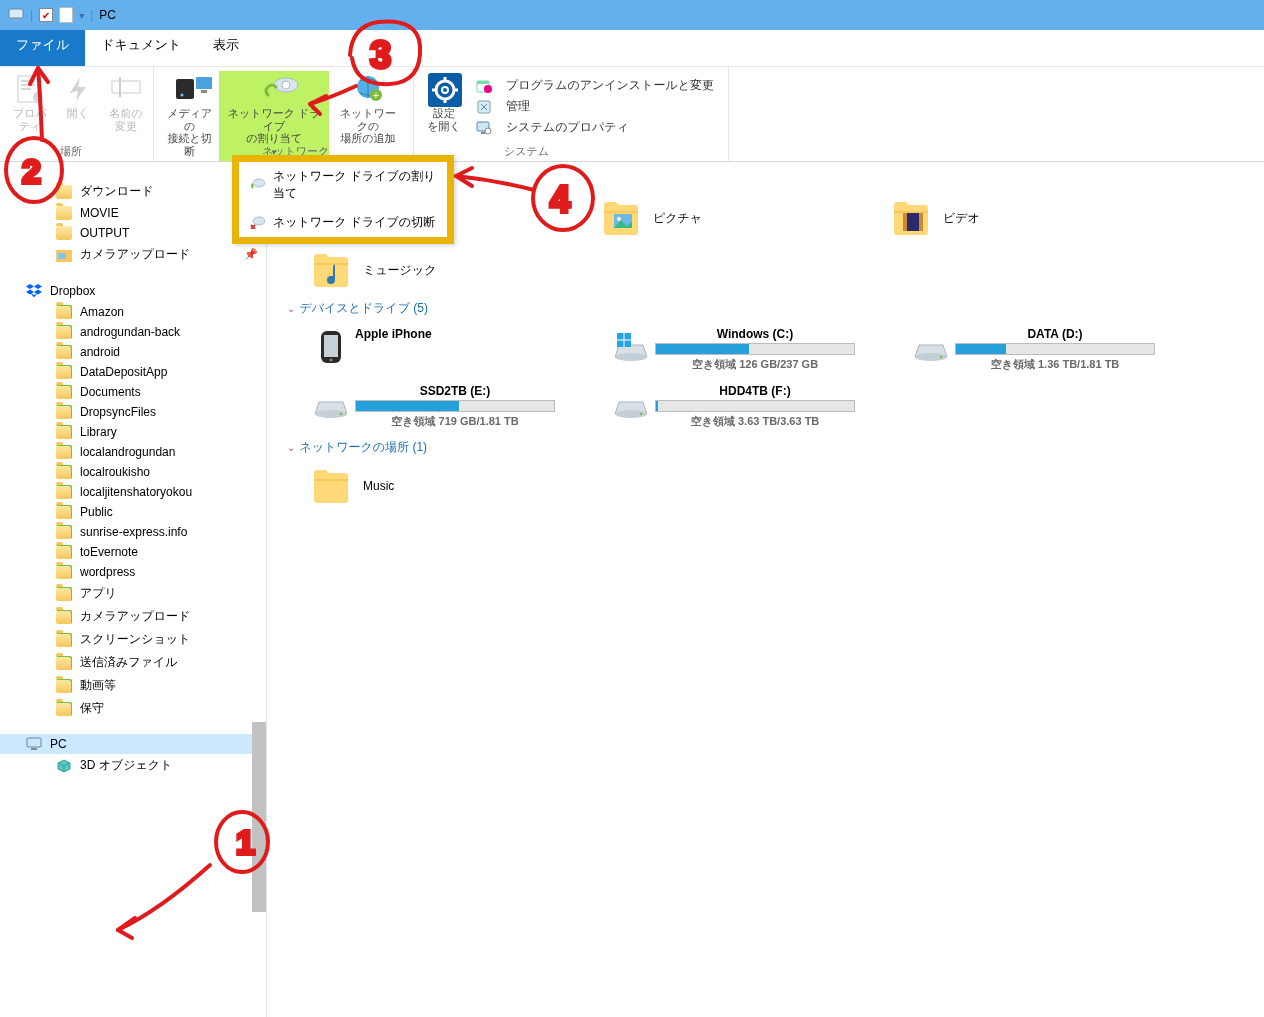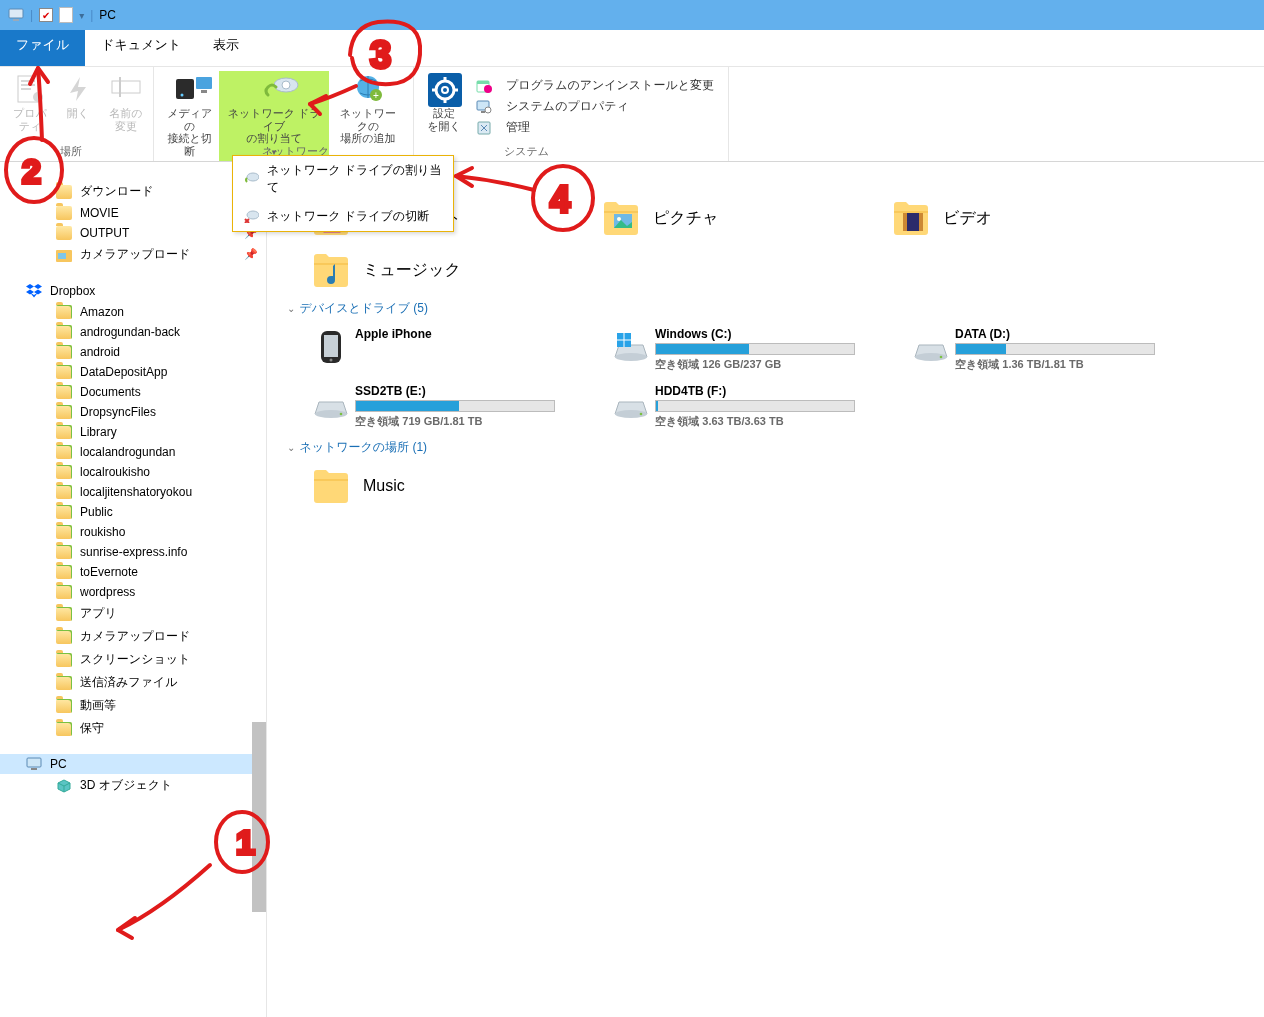--- a/index.html
+++ b/index.html
@@ -182,18 +182,18 @@
         </div>
         <div class="side-item">
           <span class="mini-icon"><svg width="16" height="16">
+                <rect x="2" y="2" width="12" height="12" rx="1" fill="#dbeaf4" stroke="#7aa"></rect>
+                <path d="M5 5 L11 11 M5 11 L11 5" stroke="#5b8ab5"></path>
+              </svg></span>
+          <span>管理</span>
+        </div>
+        <div class="side-item">
+          <span class="mini-icon"><svg width="16" height="16">
                 <rect x="1" y="2" width="12" height="9" rx="1" fill="#cde6f7" stroke="#5b8ab5"></rect>
                 <rect x="5" y="12" width="4" height="2" fill="#888"></rect>
                 <circle cx="12" cy="11" r="3" fill="#fff" stroke="#888"></circle>
               </svg></span>
           <span>システムのプロパティ</span>
-        </div>
-        <div class="side-item">
-          <span class="mini-icon"><svg width="16" height="16">
-                <rect x="2" y="2" width="12" height="12" rx="1" fill="#dbeaf4" stroke="#7aa"></rect>
-                <path d="M5 5 L11 11 M5 11 L11 5" stroke="#5b8ab5"></path>
-              </svg></span>
-          <span>管理</span>
         </div>
       </div>
       <span class="group-label" style="left:90px">システム</span>

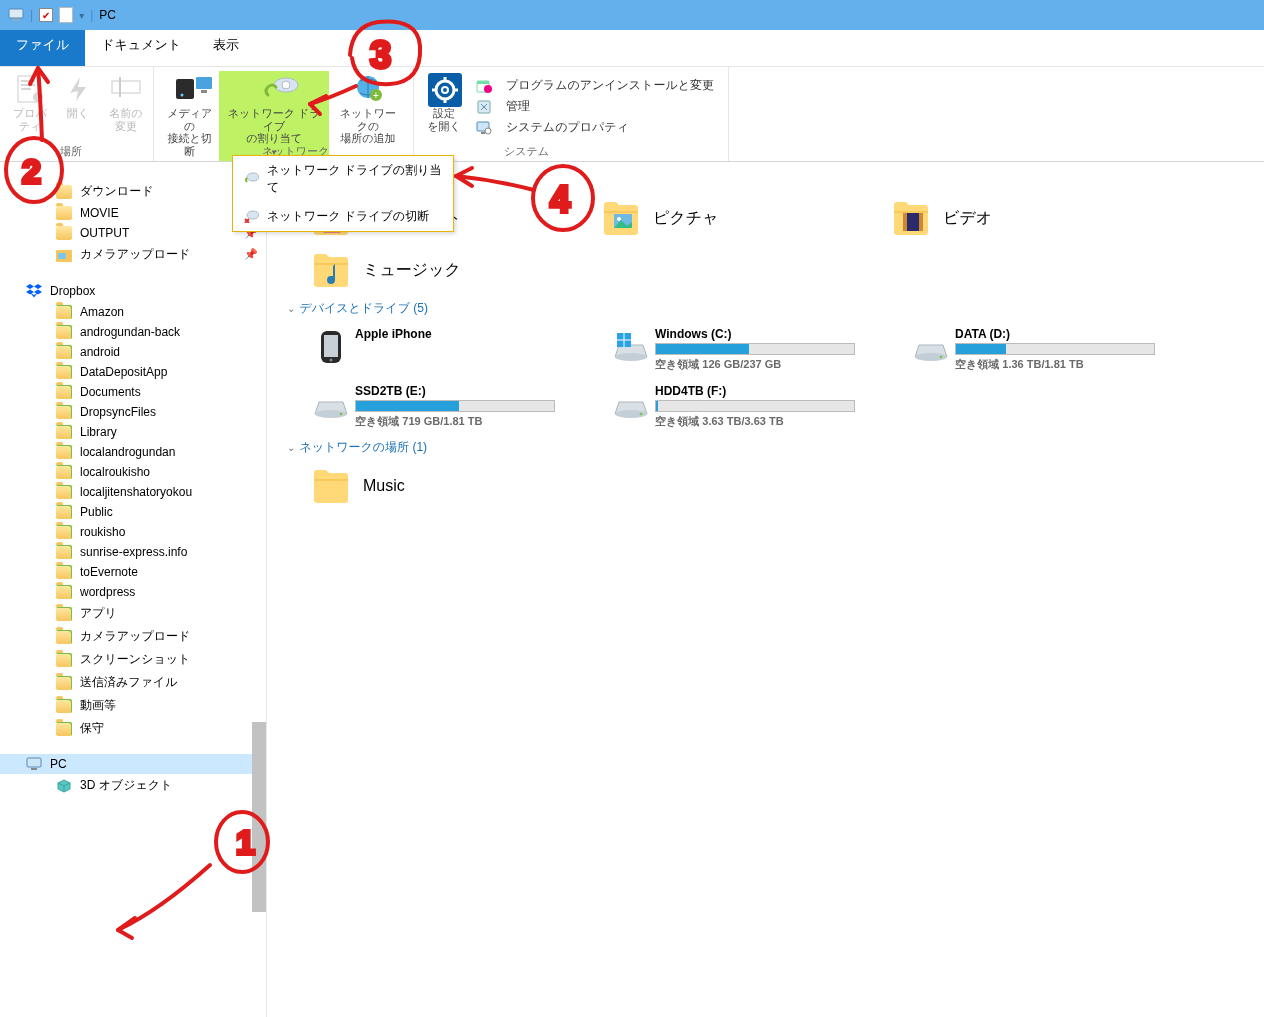--- a/index.html
+++ b/index.html
@@ -34,7 +34,7 @@
 .mini-icon { width:16px; height:16px; }
 
 
-.dropdown { position:absolute; top:155px; left:232px; width:222px; background:#fff; border:1px solid #eab308; box-shadow:2px 2px 4px rgba(0,0,0,.15); z-index:10; }
+.dropdown { position:absolute; top:155px; left:232px; width:222px; background:#fff; border:7px solid #eab308; box-shadow:2px 2px 4px rgba(0,0,0,.15); z-index:10; }
 .dropdown .di { display:flex; align-items:center; gap:8px; padding:6px 10px; font-size:12px; cursor:pointer; }
 
 

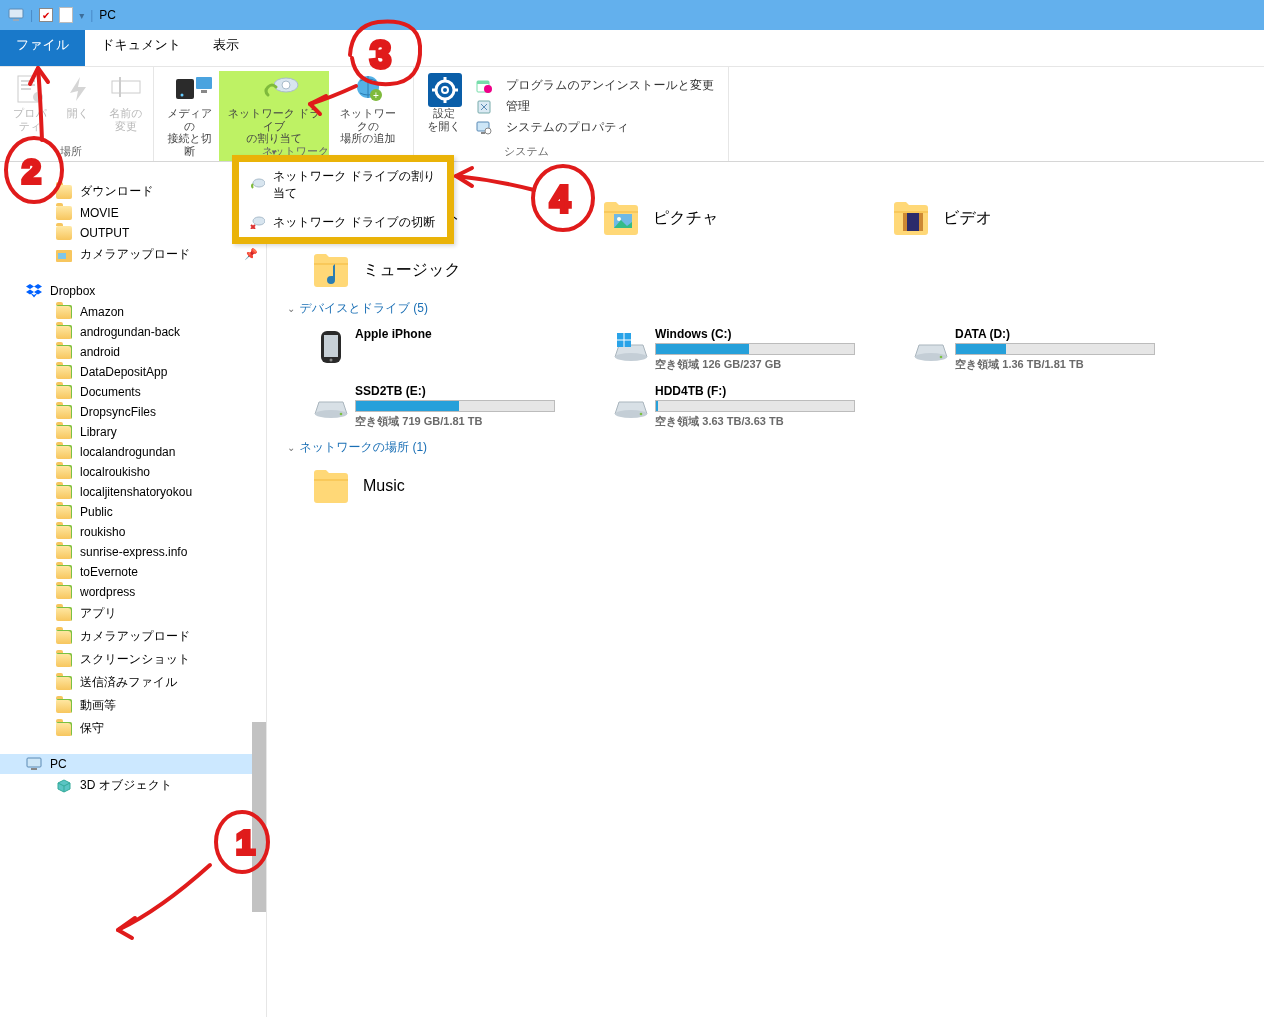--- a/index.html
+++ b/index.html
@@ -38,7 +38,7 @@
 .dropdown .di { display:flex; align-items:center; gap:8px; padding:6px 10px; font-size:12px; cursor:pointer; }
 
 
-.body { flex:1; display:flex; min-height:0; }
+.body { flex:1; display:flex; min-height:0;text-align:center; }
 .nav { width:267px; background:#fff; border-right:1px solid #e6e6e6; overflow:auto; padding-top:18px; position:relative; }
 .nav-item { display:flex; align-items:center; padding:3px 10px 3px 38px; gap:8px; font-size:12px; cursor:pointer; position:relative; }
 .nav-item.selected { background:#cce8ff; }

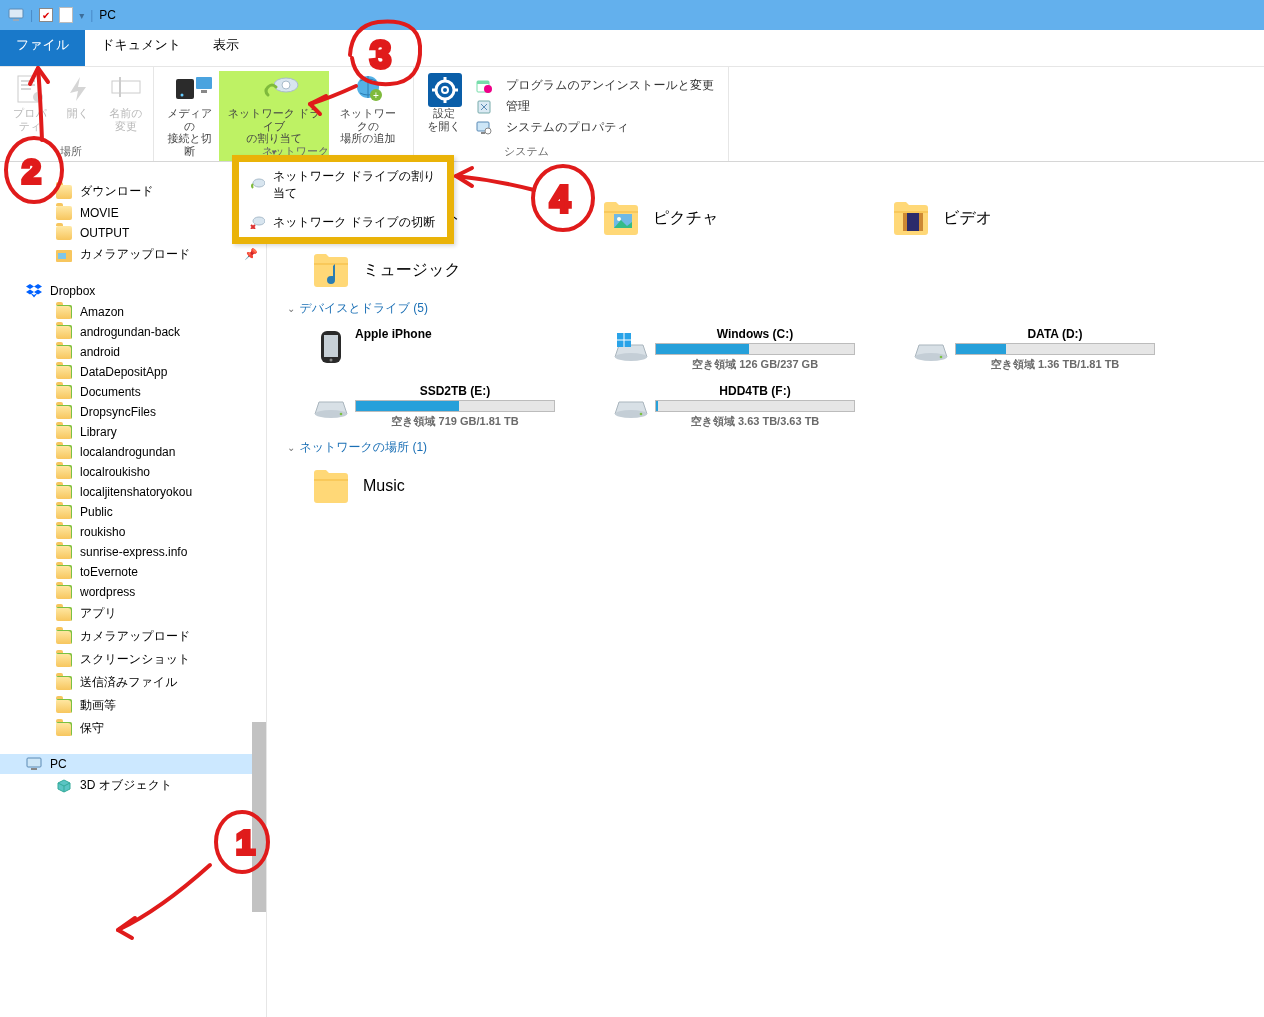--- a/index.html
+++ b/index.html
@@ -58,7 +58,7 @@
 .grid { display:flex; flex-wrap:wrap; gap:4px 40px; padding-left:20px; }
 .fitem { width:250px; display:flex; align-items:center; gap:12px; padding:4px; cursor:pointer; }
 .fitem .big-ico { width:40px; height:40px; flex:0 0 40px; }
-.fitem .txt { font-size:16px; }
+.fitem .txt { font-size:12px; }
 .drive { width:260px; display:flex; gap:4px; padding:4px; cursor:pointer;font-weight:bold; }
 .drive .big-ico { width:40px; height:40px; flex:0 0 40px; }
 .drive .meta { display:flex; flex-direction:column; gap:2px; }

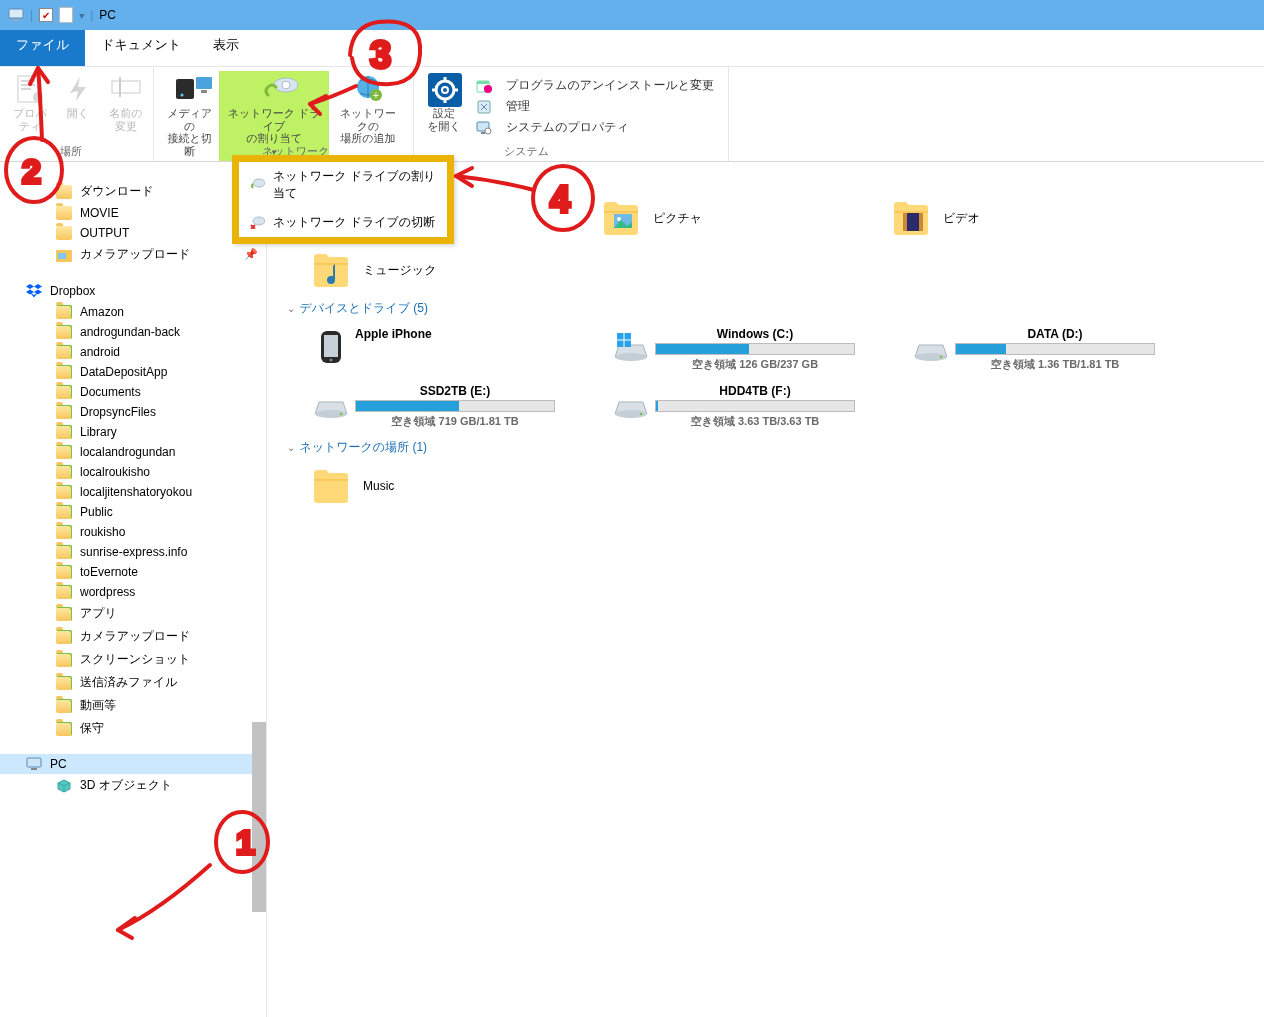--- a/index.html
+++ b/index.html
@@ -299,10 +299,6 @@
           </div>
           <div class="nav-item sub">
             <span class="folder-ico folder-grn"></span>
-            <span>roukisho</span>
-          </div>
-          <div class="nav-item sub">
-            <span class="folder-ico folder-grn"></span>
             <span>sunrise-express.info</span>
           </div>
           <div class="nav-item sub">

